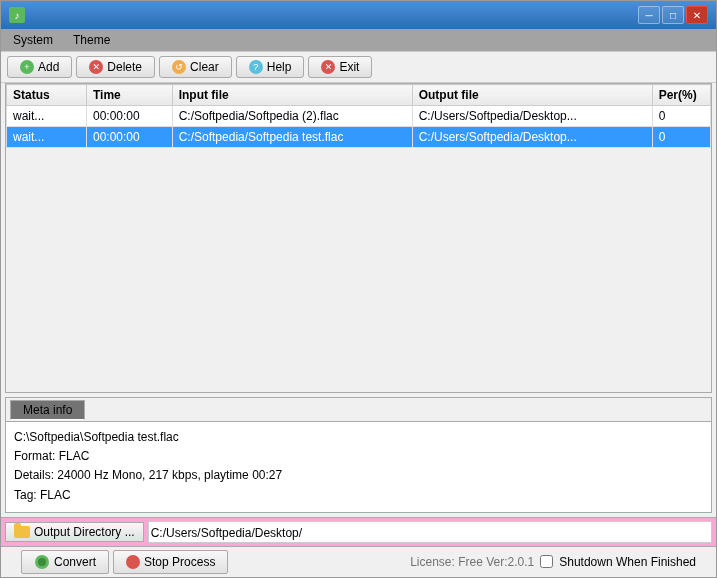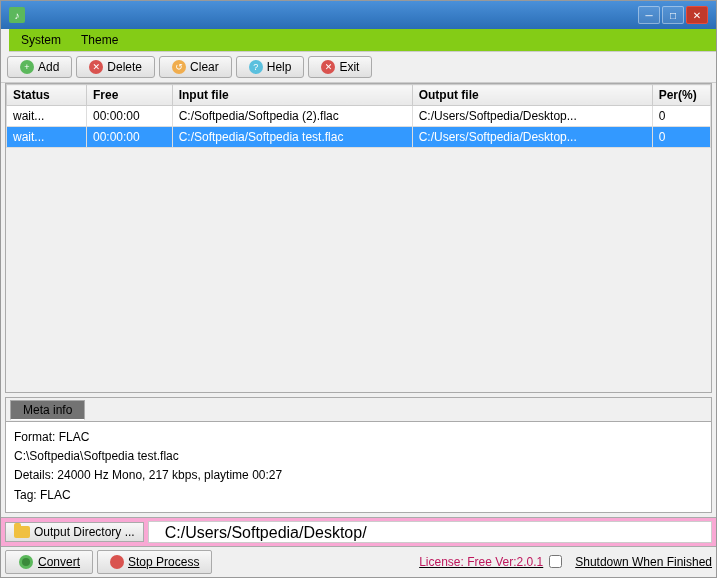--- a/index.html
+++ b/index.html
@@ -71,13 +71,12 @@
       border-color: #e74c3c;
     }
     .menu-bar {
-      background: #84cc16;
+      background: #a3a3a3;
       border-bottom: 1px solid #ccc;
       padding: 2px 4px;
       display: flex;
       gap: 4px;
       flex-shrink: 0;
-      margin-left: 8px;
     }
     .menu-item {
       padding: 2px 8px;

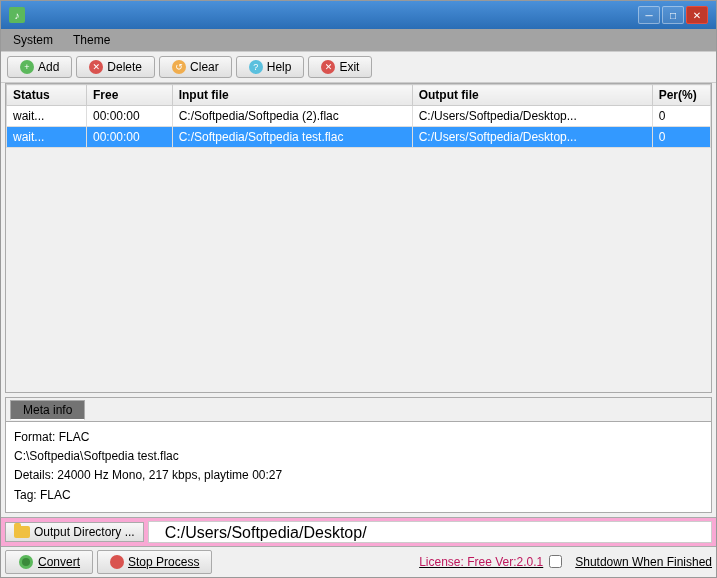--- a/index.html
+++ b/index.html
@@ -326,7 +326,7 @@
       <thead>
         <tr>
           <th style="width:70px">Status</th>
-          <th style="width:75px">Free</th>
+          <th style="width:75px">Time</th>
           <th style="width:210px">Input file</th>
           <th style="width:210px">Output file</th>
           <th style="width:50px">Per(%)</th>

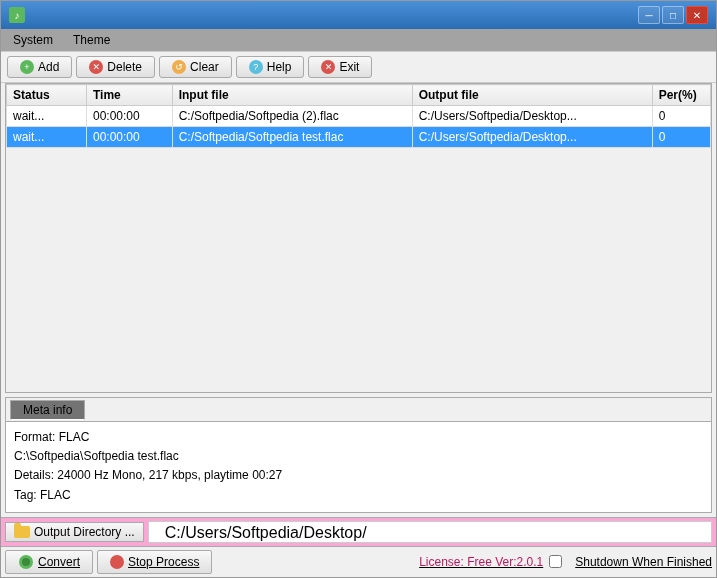--- a/index.html
+++ b/index.html
@@ -356,8 +356,8 @@
       <span class="meta-tab-btn">Meta info</span>
     </div>
     <div class="meta-content">
+      <div>C:\Softpedia\Softpedia test.flac</div>
       <div>Format:  FLAC</div>
-      <div>C:\Softpedia\Softpedia test.flac</div>
       <div>Details: 24000 Hz Mono, 217 kbps, playtime 00:27</div>
       <div>Tag:     FLAC</div>
     </div>

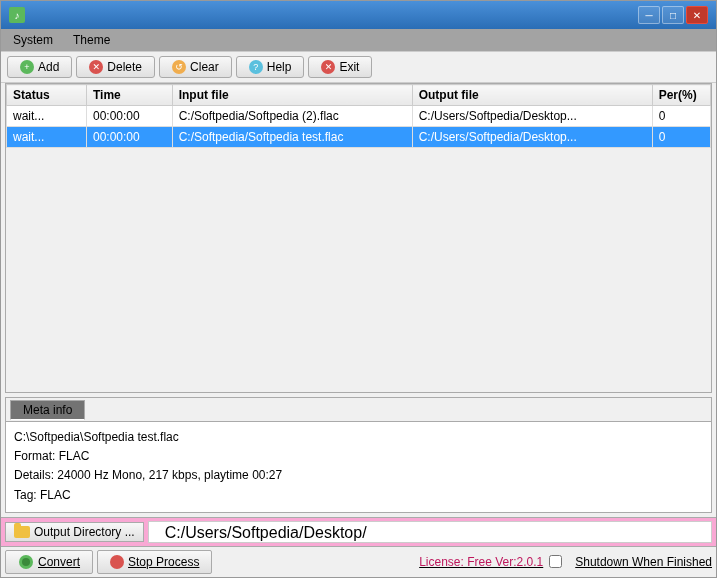--- a/index.html
+++ b/index.html
@@ -200,11 +200,11 @@
     }
     .output-dir-path {
       flex: 1;
-      padding: 2px 16px;
+      padding: 2px 2px;
       border: 1px solid #ccc;
       background: white;
       margin-left: 4px;
-      font-size: 16px;
+      font-size: 12px;
       height: 22px;
       line-height: 18px;
     }

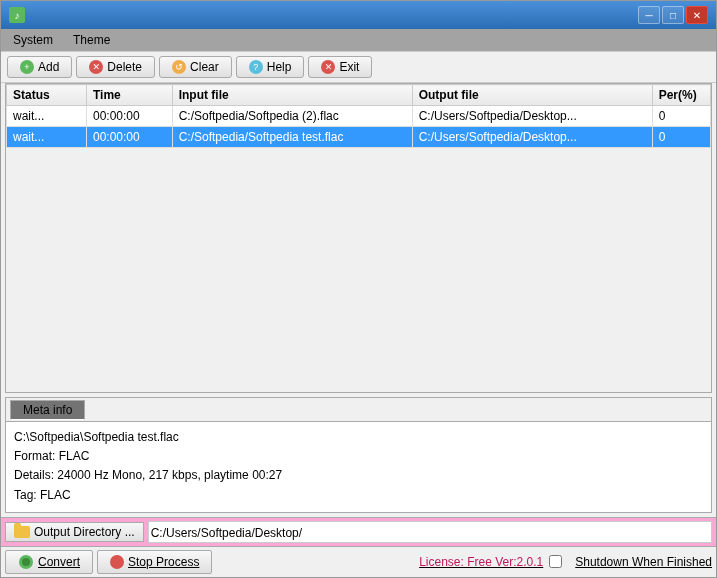--- a/index.html
+++ b/index.html
@@ -211,11 +211,10 @@
     .bottom-bar {
       display: flex;
       align-items: center;
-      padding: 3px 4px;
+      padding: 3px 20px;
       background: #f0f0f0;
       border-top: 1px solid #aaa;
       flex-shrink: 0;
-      text-decoration: underline;
     }
     .bottom-bar-left {
       display: flex;

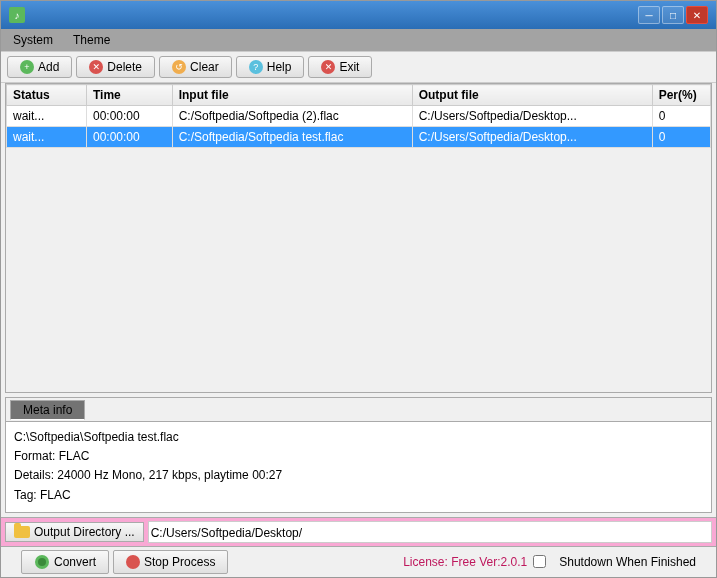--- a/index.html
+++ b/index.html
@@ -246,7 +246,7 @@
       gap: 6px;
     }
     .license-text {
-      color: #be185d;
+      color: #737373;
       font-size: 12px;
     }
     .shutdown-row {

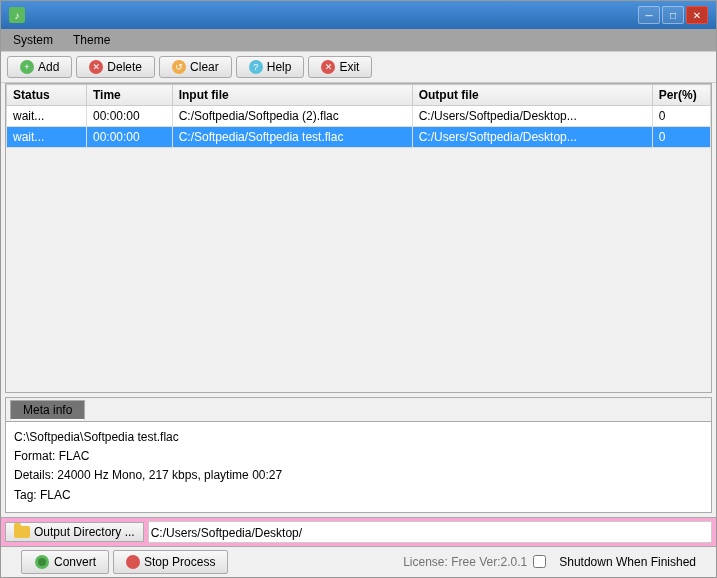--- a/index.html
+++ b/index.html
@@ -252,7 +252,7 @@
     .shutdown-row {
       display: flex;
       align-items: flex-start;
-      gap: 13px;
+      gap: 6px;
       font-size: 12px;
     }
     .folder-icon {

